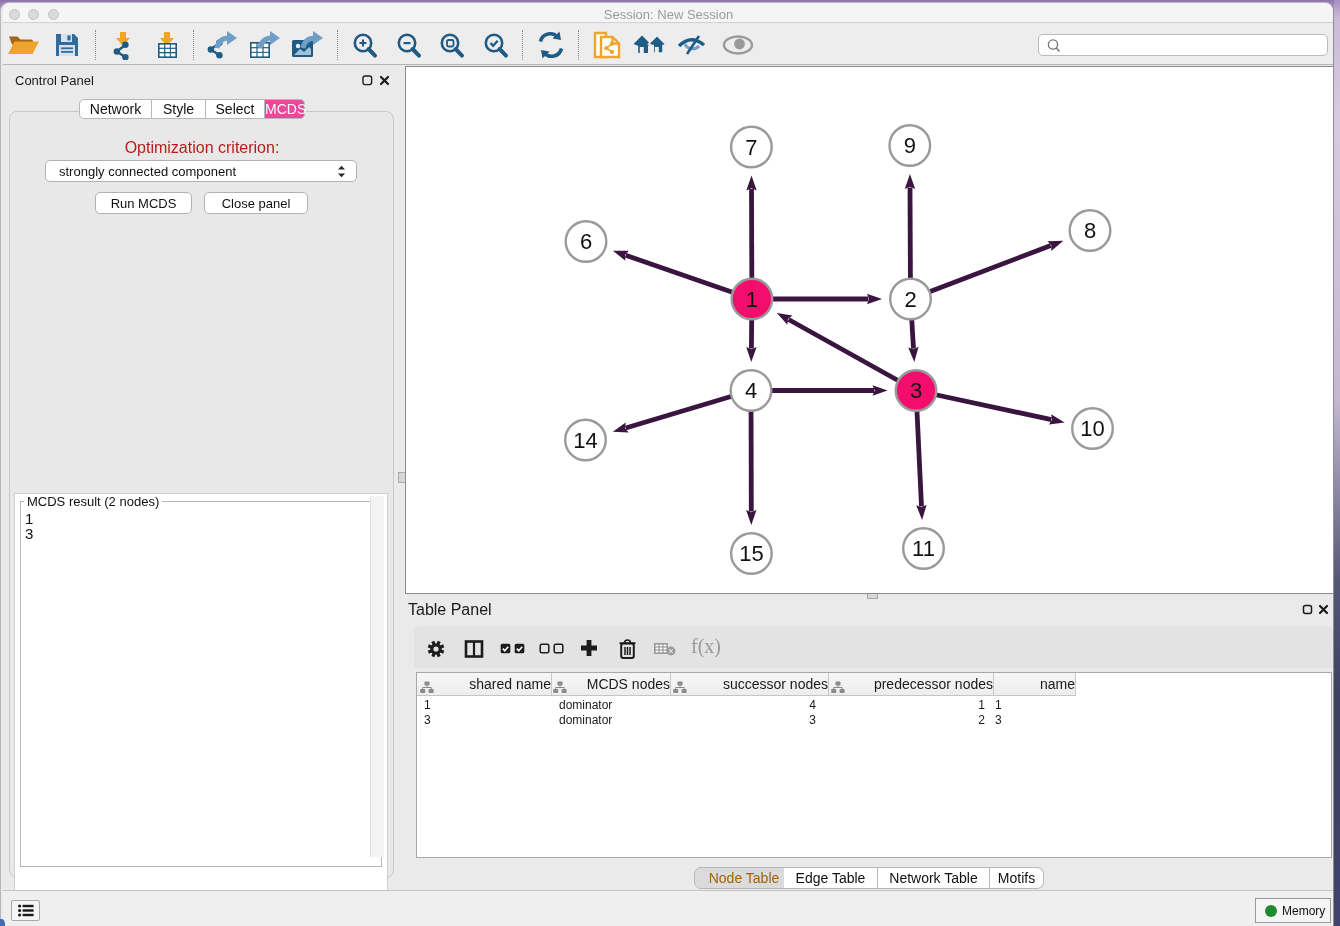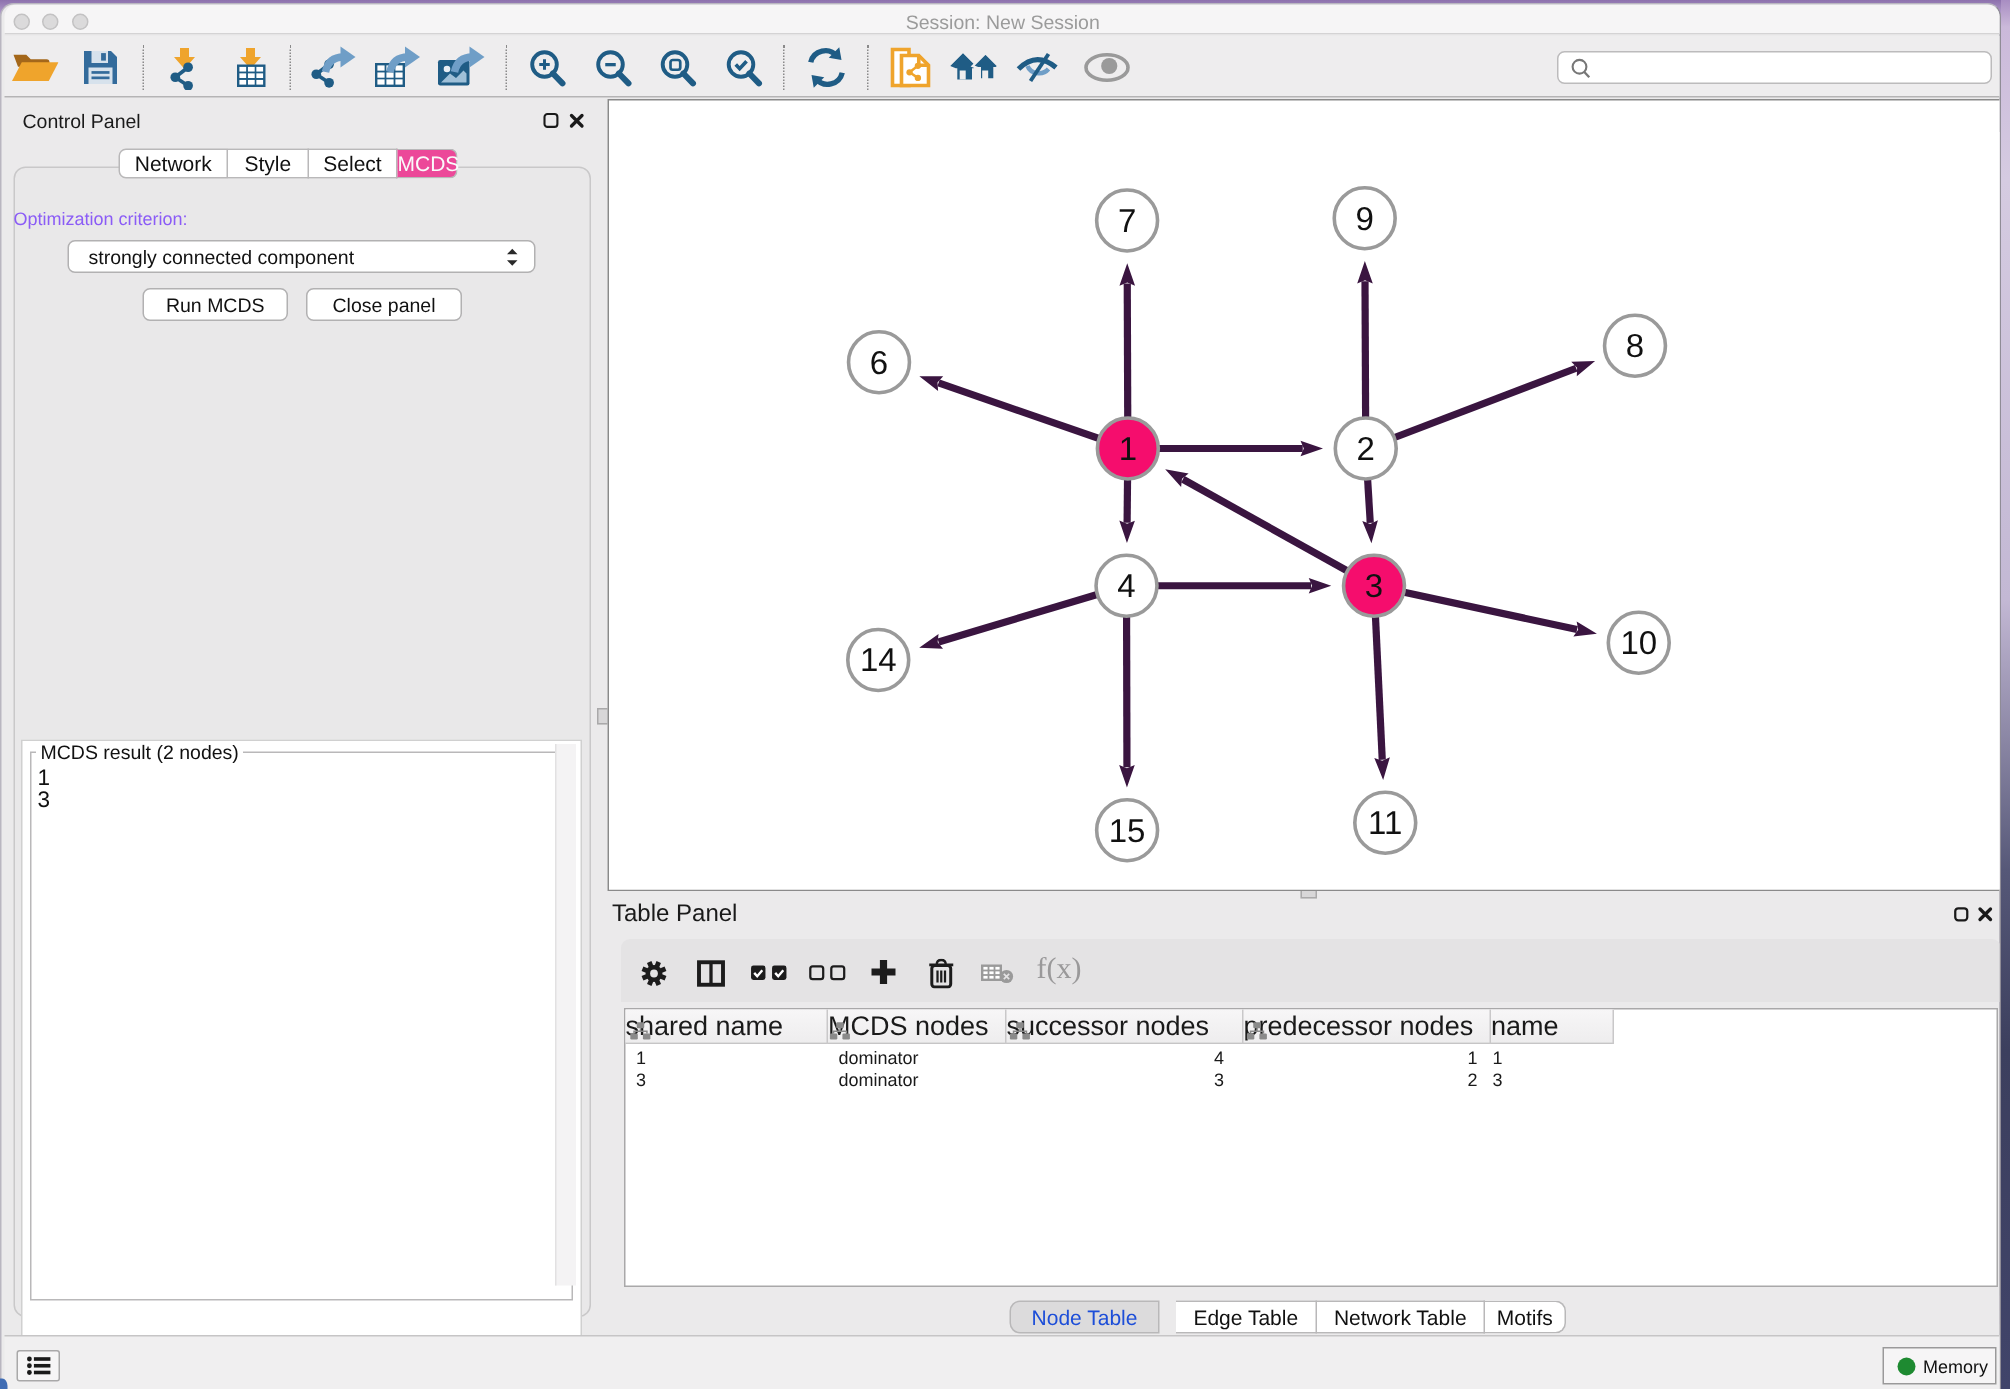--- a/index.html
+++ b/index.html
@@ -196,7 +196,7 @@
 <div class="tab" style="left:149px;width:54px;border-left:none">Style</div>
 <div class="tab" style="left:203px;width:59px;border-left:none">Select</div>
 <div class="tab" style="left:262px;width:40px;background:#ec4899;color:#fafafa;border-left:none;border-radius:0 5px 5px 0">MCDS</div>
-<div class="abs" style="left:6px;top:136px;width:386px;font-size:12px;color:#8b5cf6">Optimization criterion:</div>
+<div class="abs" style="left:6px;top:136px;width:386px;text-align:center;font-size:16px;color:#b91c1c">Optimization criterion:</div>
 <div id="dropdown">strongly connected component
 <svg width="11" height="16" viewBox="0 0 11 16" style="position:absolute;right:9px;top:3px">
           <path d="M2 5.5 L5.5 1.8 L9 5.5 Z M2 9.5 L5.5 13.2 L9 9.5 Z" fill="#2a2a2a"></path>

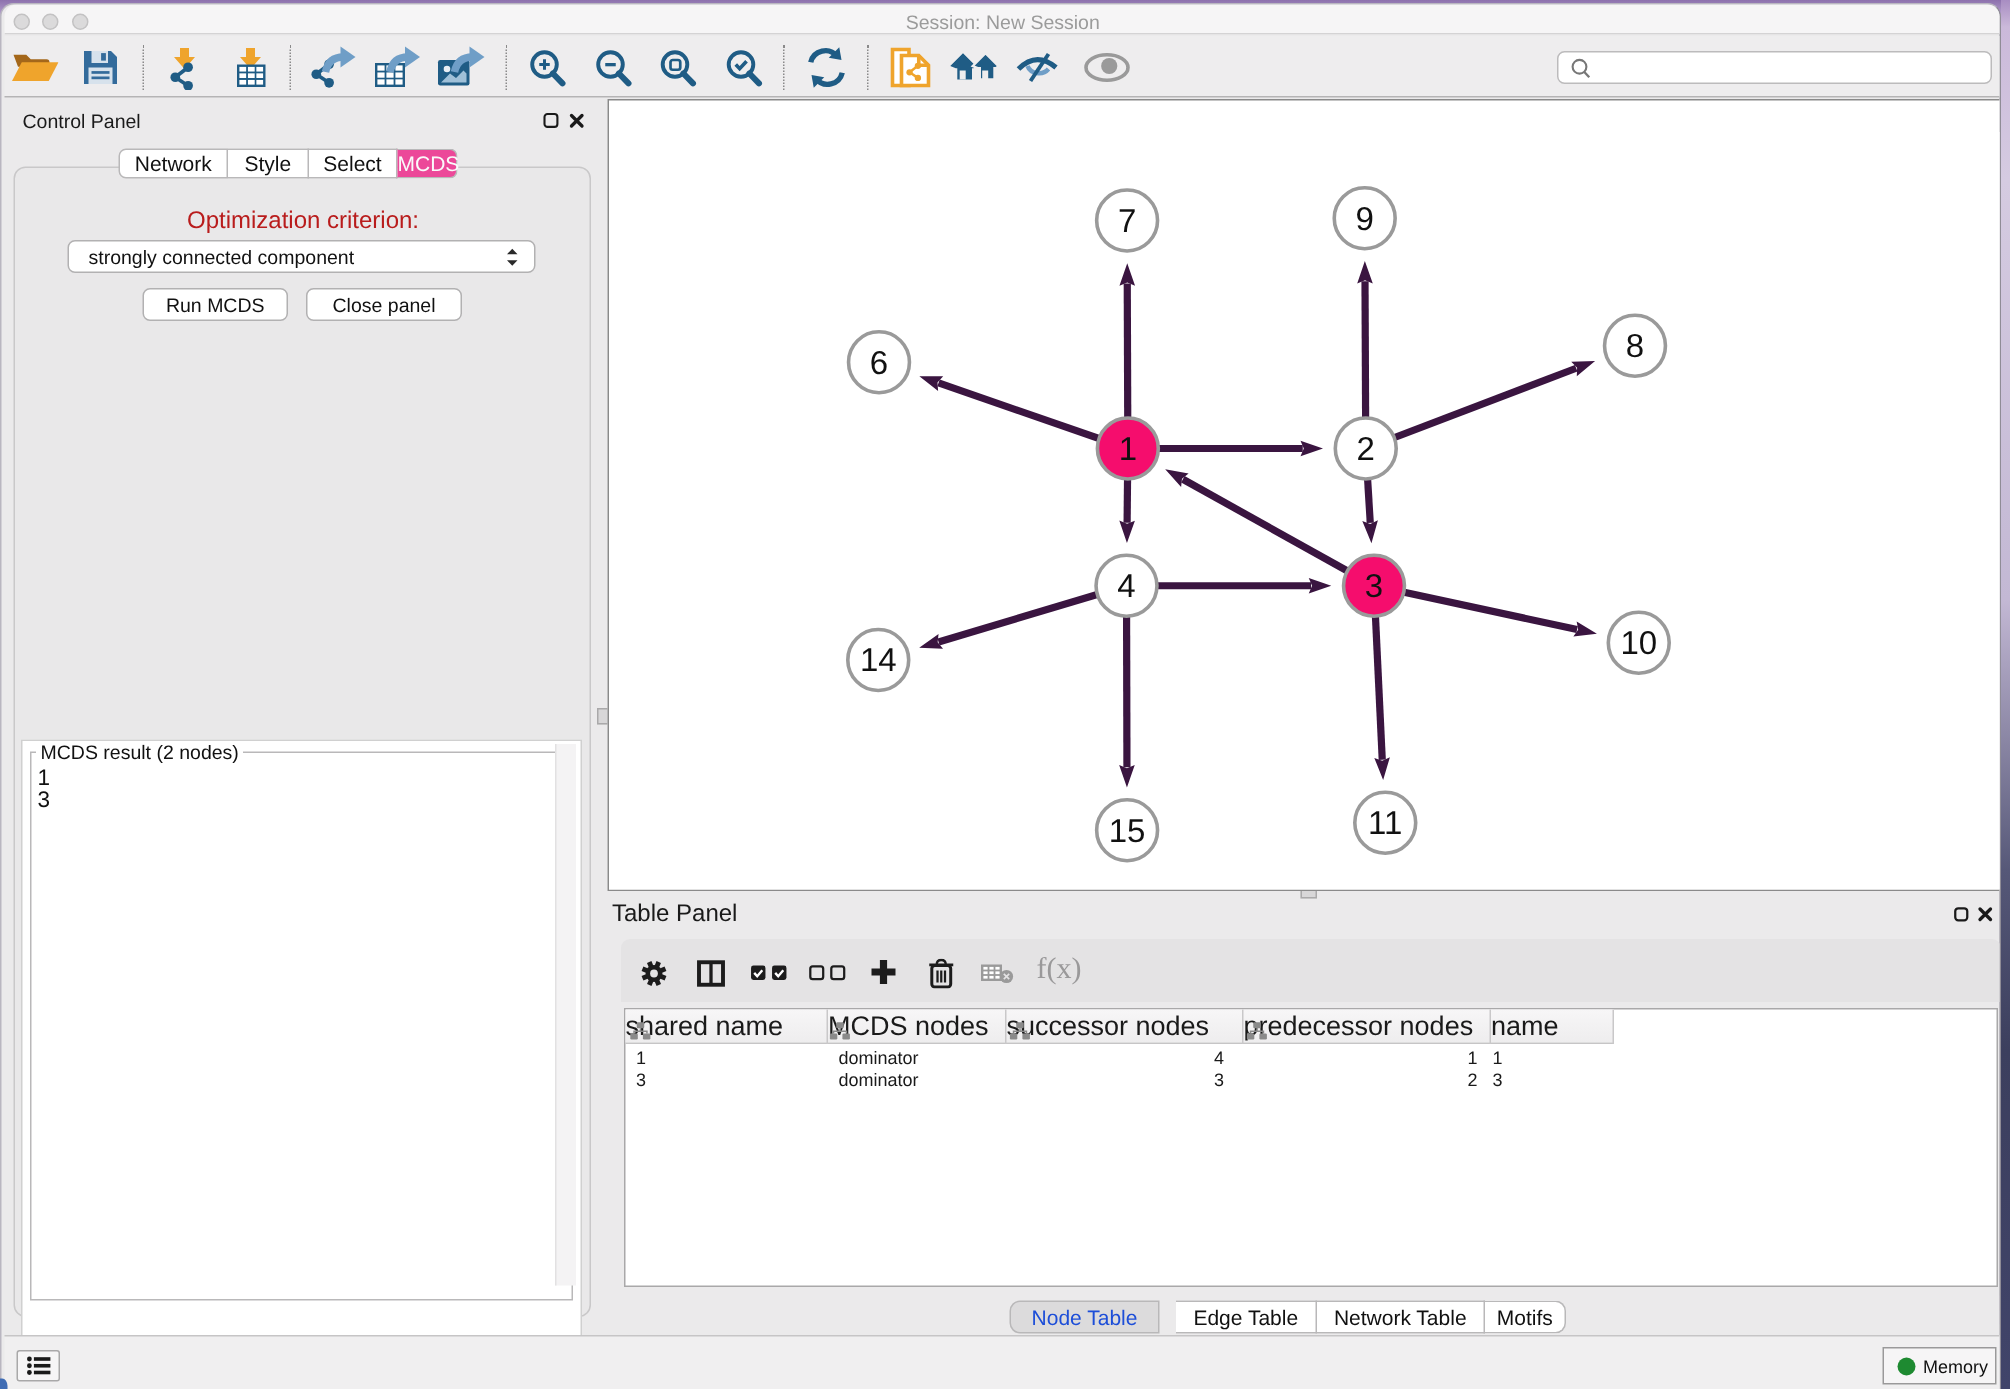--- a/index.html
+++ b/index.html
@@ -30,7 +30,7 @@
 #tbltoolbar{position:absolute;left:411px;top:623px;width:920px;height:42px;background:#e4e3e4;border-radius:6px 6px 0 0}
 #tblarea{position:absolute;left:413px;top:669px;width:916px;height:186px;background:#fff;border:1px solid #a9a8a9}
 #tblhead{position:absolute;left:0;top:0;width:659px;height:23px;background:linear-gradient(180deg,#f7f6f7,#eeedee);border-bottom:1px solid #c6c5c6}
-.hcell{position:absolute;top:0;height:23px;border-right:1px solid #c9c8c9;font-size:18px;color:#1a1a1a;text-align:left;line-height:23px}
+.hcell{position:absolute;top:0;height:23px;border-right:1px solid #c9c8c9;font-size:14px;color:#1a1a1a;text-align:right;line-height:23px}
 .cell{position:absolute;font-size:12px;color:#1a1a1a}
 .btab{position:absolute;top:864px;height:22px;background:#fff;border:1px solid #b9b8b9;font-size:14px;color:#111;text-align:center;line-height:21px}
 #statusbar{position:absolute;left:0;top:887px;width:1332px;height:36px;background:#f0eff0;border-top:1px solid #c6c5c6}

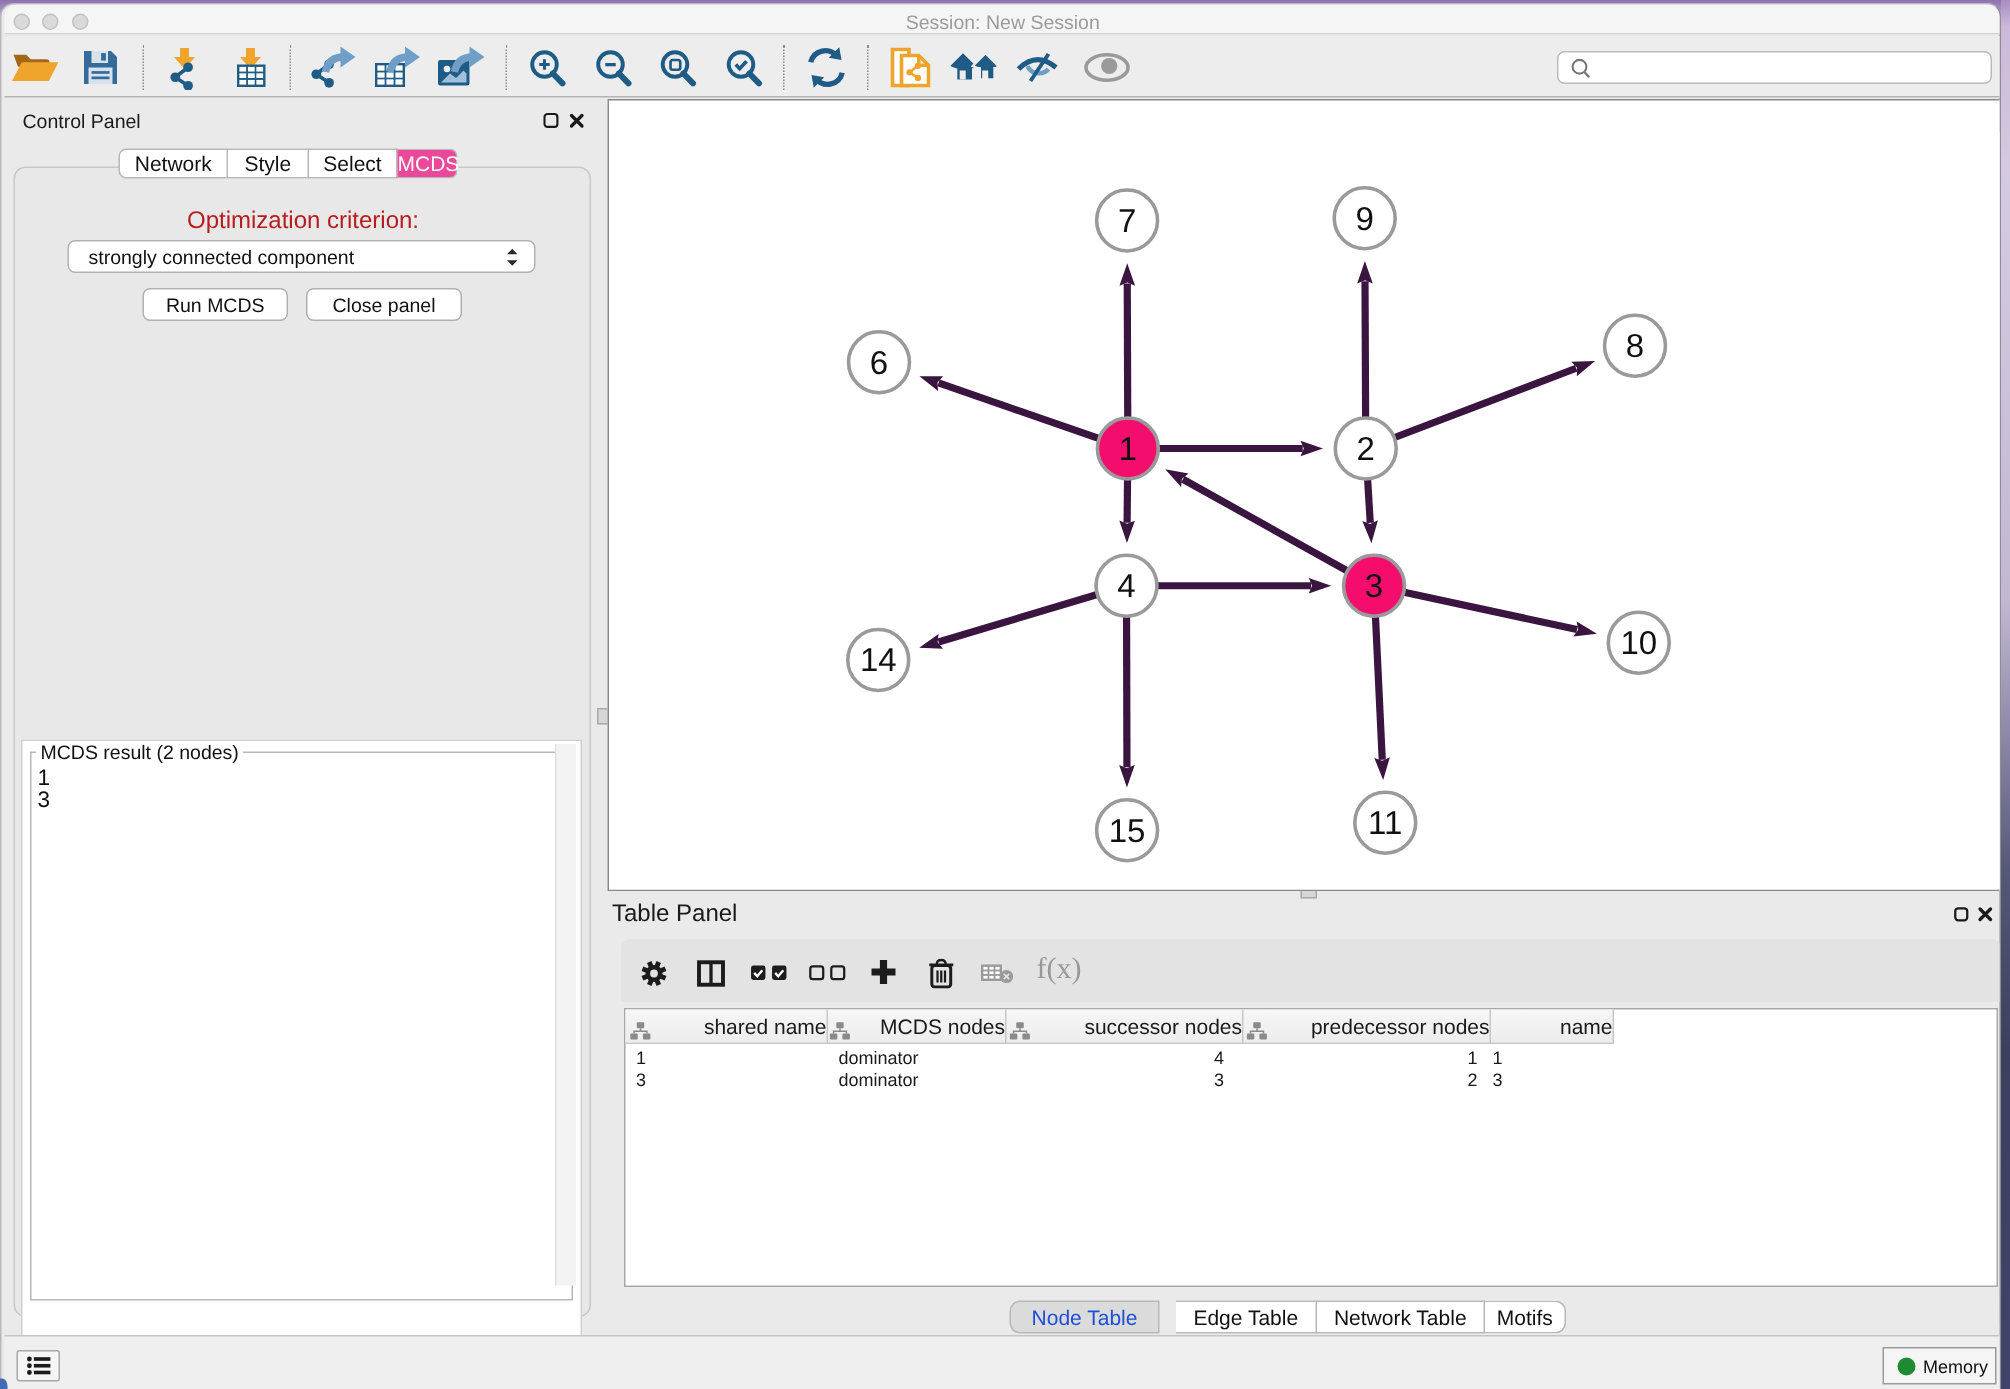--- a/index.html
+++ b/index.html
@@ -394,7 +394,7 @@
           <path d="M7 4.5 v2 M2.7 8 v-1.5 h8.6 V8" stroke="#8a8a8a" stroke-width="1" fill="none"></path>
         </g>
       </svg>
-<div class="btab" style="left:670px;width:100px;background:#dcdbdc;color:#1d4ed8;border-radius:7px 0 0 7px">Node Table</div>
+<div class="btab" style="left:691px;width:100px;background:#dcdbdc;color:#a16207;border-radius:7px 0 0 7px">Node Table</div>
 <div class="btab" style="left:781px;width:94px;border-left:none">Edge Table</div>
 <div class="btab" style="left:875px;width:112px;border-left:none">Network Table</div>
 <div class="btab" style="left:987px;width:54px;border-left:none;border-radius:0 7px 7px 0">Motifs</div>

